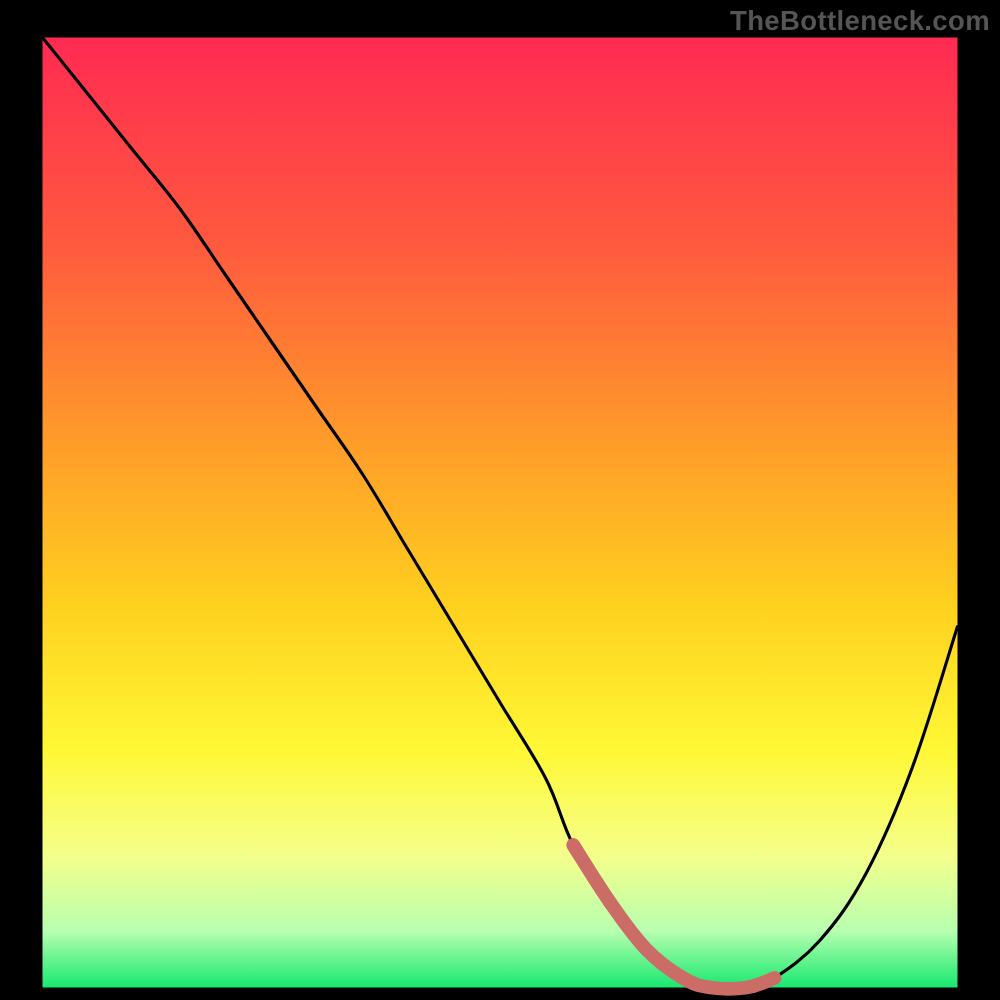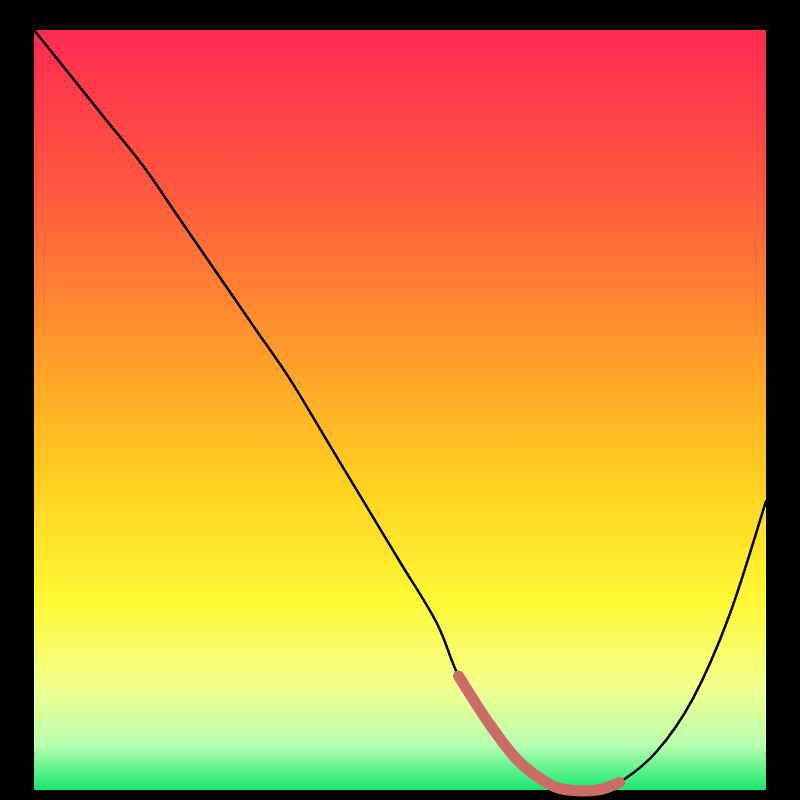--- a/index.html
+++ b/index.html
@@ -40,6 +40,7 @@
 
 <div class="frame">
 
+  <div class="watermark">TheBottleneck.com</div>
 
   <svg id="chart-svg" width="800" height="800" viewBox="0 0 800 800">
     <defs>

